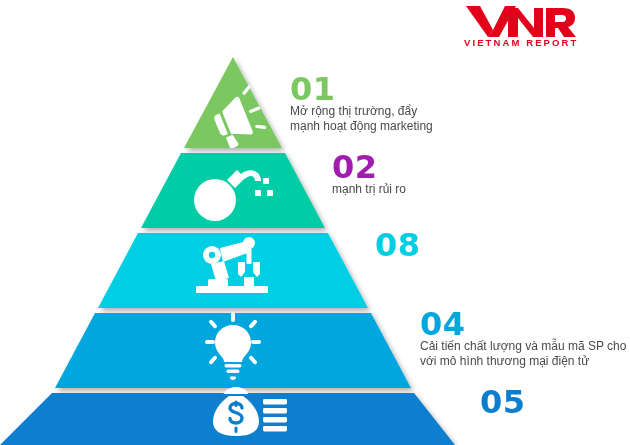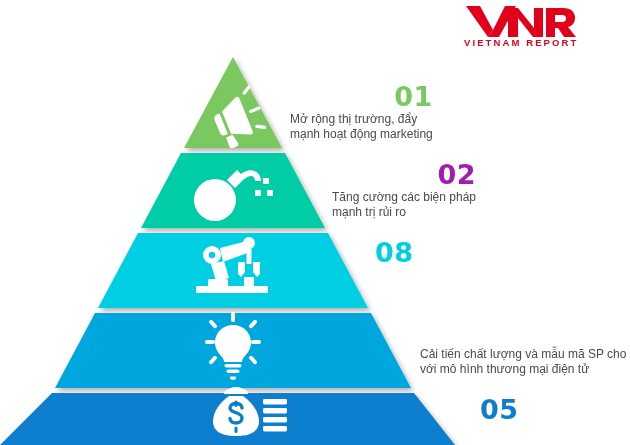--- a/index.html
+++ b/index.html
@@ -62,13 +62,12 @@
     white-space: nowrap;
   }
   .callout .num {
-    font-size: 27px;
+    font-size: 32px;
     font-weight: bold;
     letter-spacing: 0.5px;
     line-height: 26px;
-    margin: 12px 0 2px 0;
+    margin: 4px 0 2px 0;
     font-family: "DejaVu Sans", sans-serif;
-    text-align: right;
   }
   .callout .desc {
     font-size: 12px;

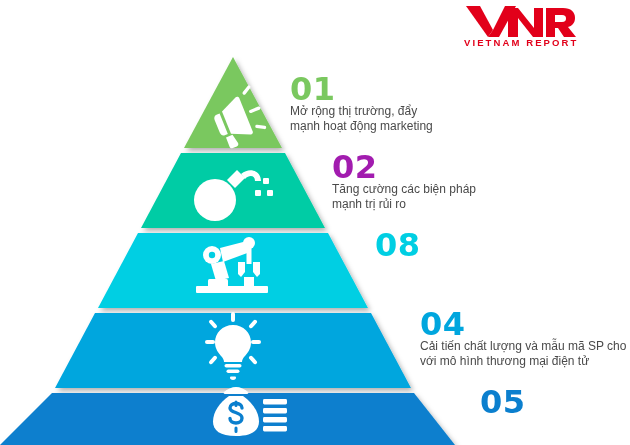--- a/index.html
+++ b/index.html
@@ -200,7 +200,6 @@
   <div class="callout" id="callout-2">
     <div class="num" style="color:#a21caf">02</div>
     <div class="desc">
-      <span>Tăng cường các biện pháp</span>
       <span class="l2">mạnh trị rủi ro</span>
     </div>
   </div>

